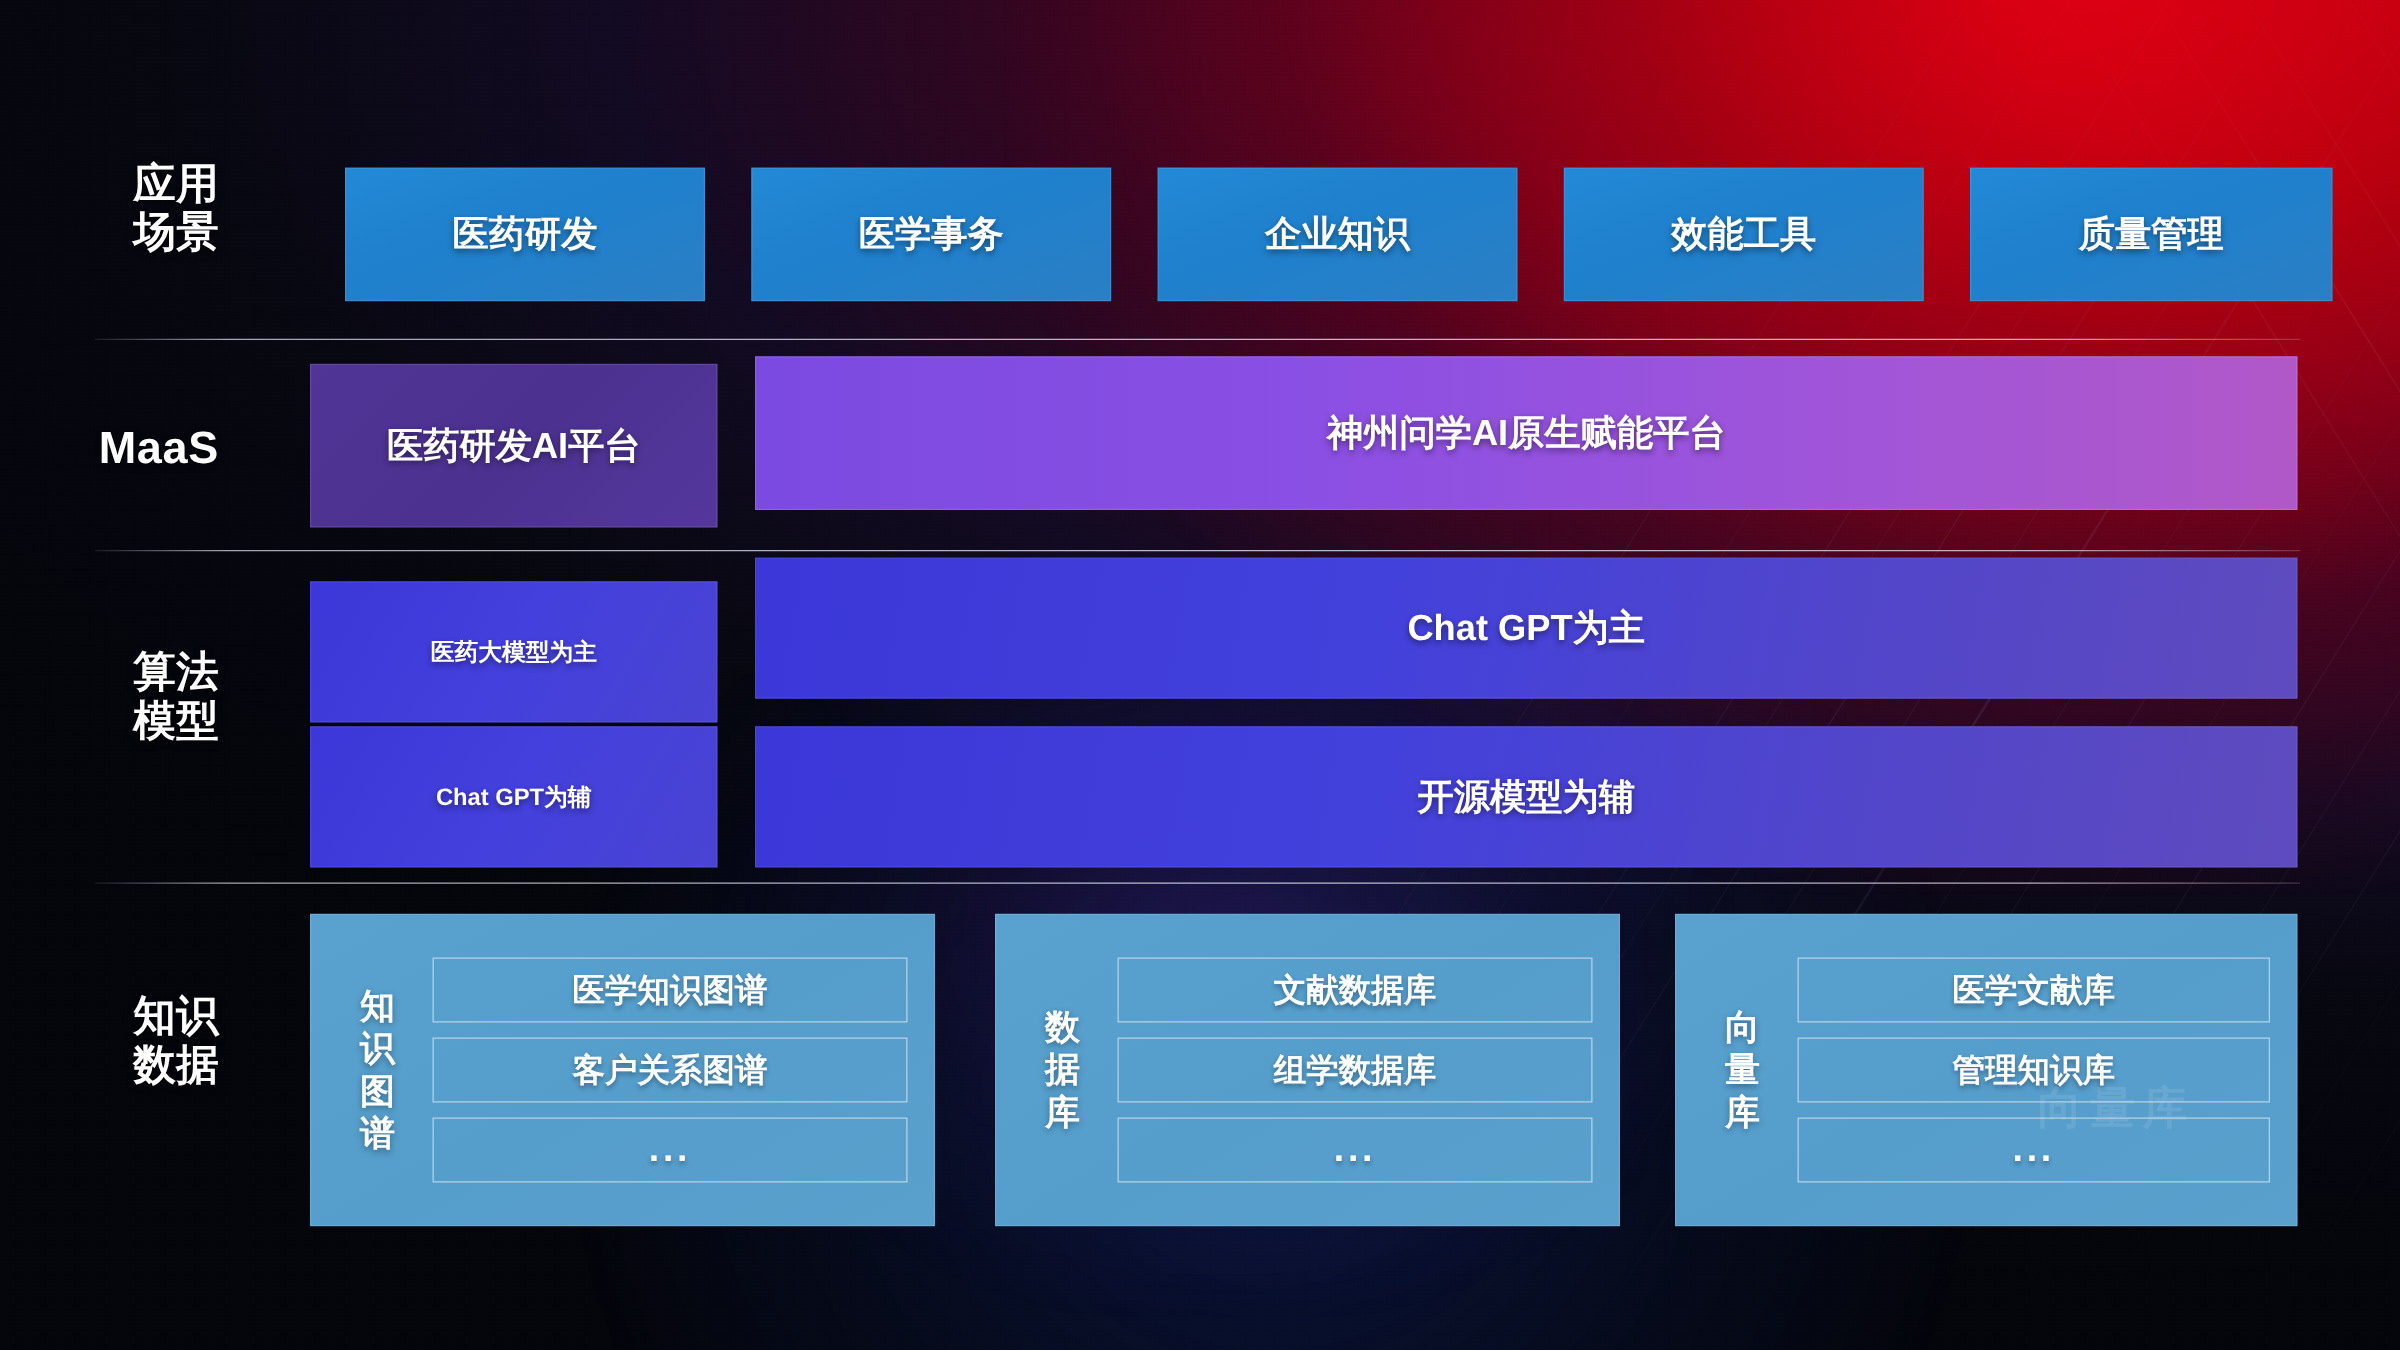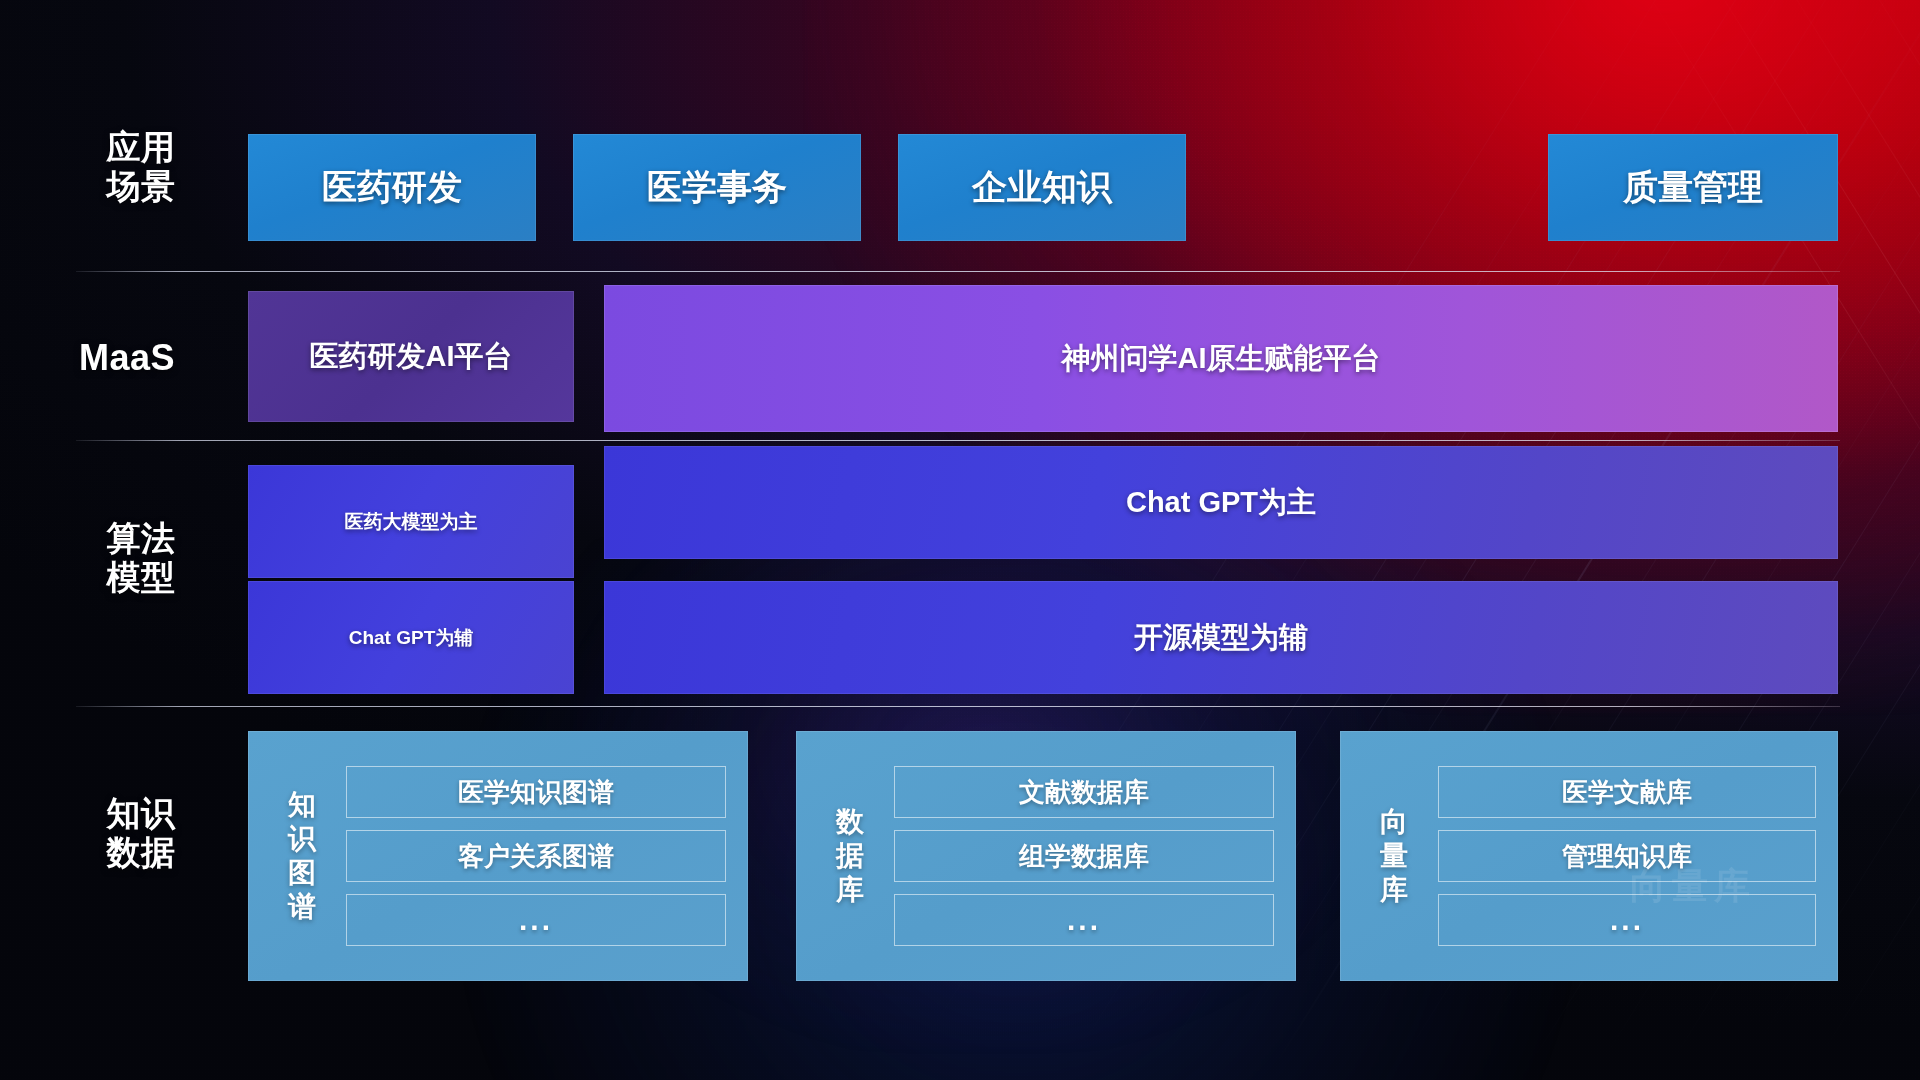--- a/index.html
+++ b/index.html
@@ -74,8 +74,9 @@
   
   .app-box{
     background:linear-gradient(160deg,#2389d6 0%, #1f80cd 45%, #2b7fc4 100%);
-    font-size:35px;
+    font-size:29px;
     box-shadow:inset 0 0 0 1px rgba(255,255,255,.10);
+    margin-left:28px;
   }
 
   

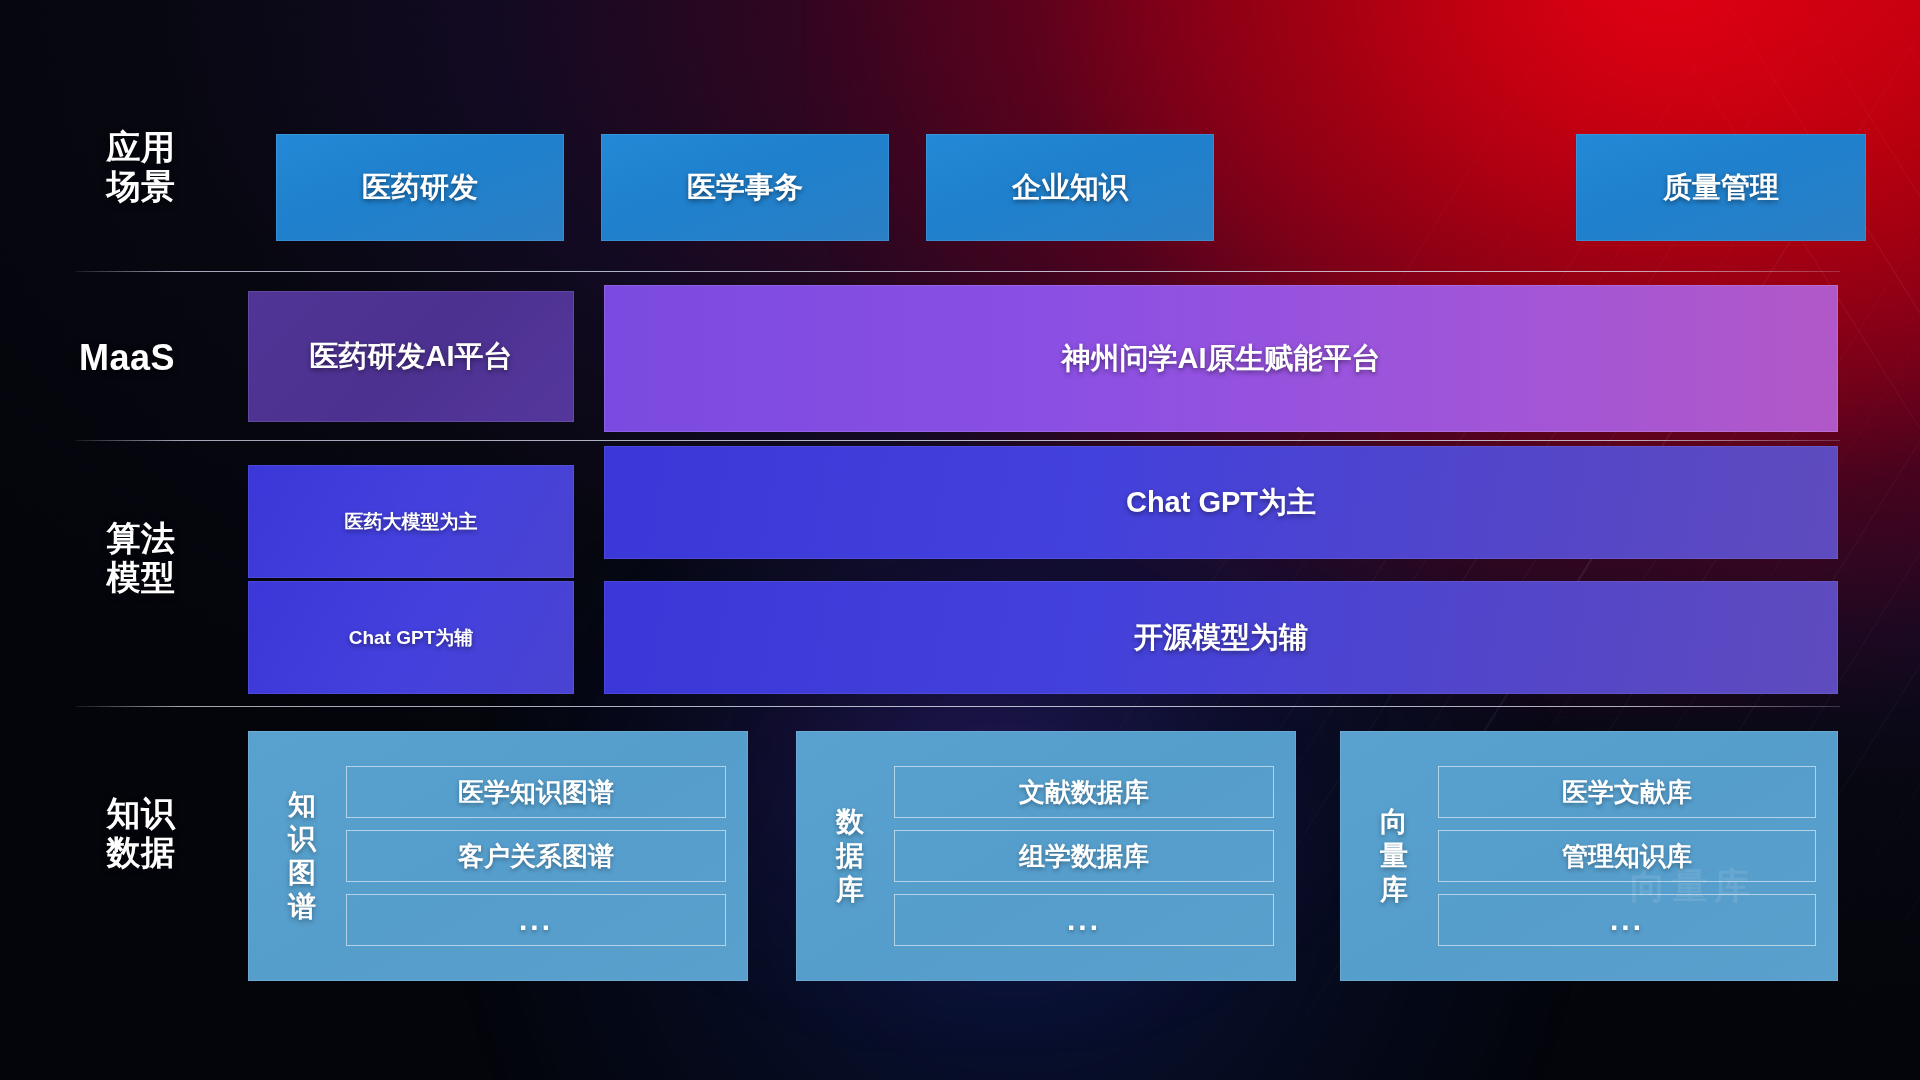--- a/index.html
+++ b/index.html
@@ -181,6 +181,9 @@
   <div class="box app-box" style="left:898px;  top:134px; width:288px; height:107px;justify-content:center;">
     <span>企业知识</span>
   </div>
+  <div class="box app-box" style="left:1223px; top:134px; width:288px; height:107px;">
+    <span>效能工具</span>
+  </div>
   <div class="box app-box" style="left:1548px; top:134px; width:290px; height:107px;">
     <span>质量管理</span>
   </div>

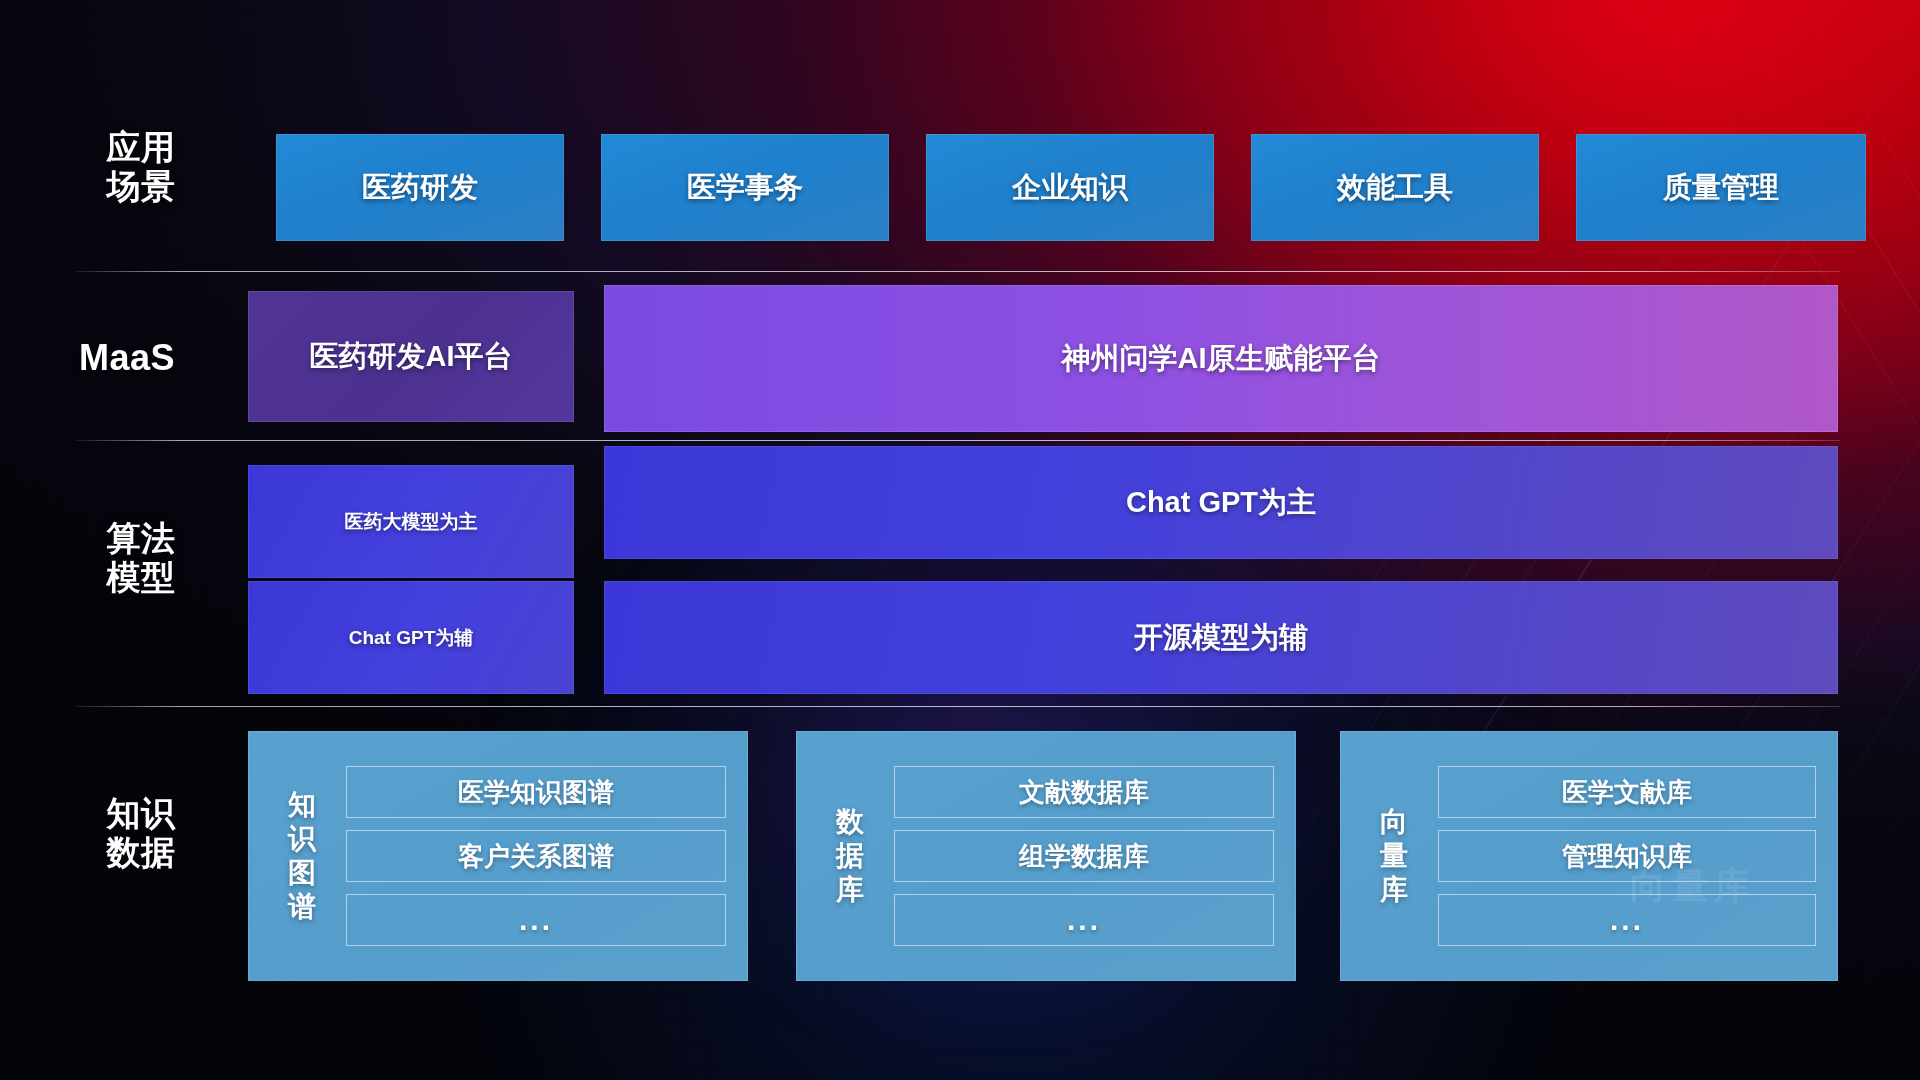--- a/index.html
+++ b/index.html
@@ -193,7 +193,7 @@
   <div class="box maas-left" style="left:248px; top:291px; width:326px; height:131px;">
     <span>医药研发AI平台</span>
   </div>
-  <div class="box maas-right" style="left:604px; top:285px; width:1234px; height:147px;">
+  <div class="box maas-right" style="left:604px; top:285px; width:1234px; height:123px;">
     <span>神州问学AI原生赋能平台</span>
   </div>
 

